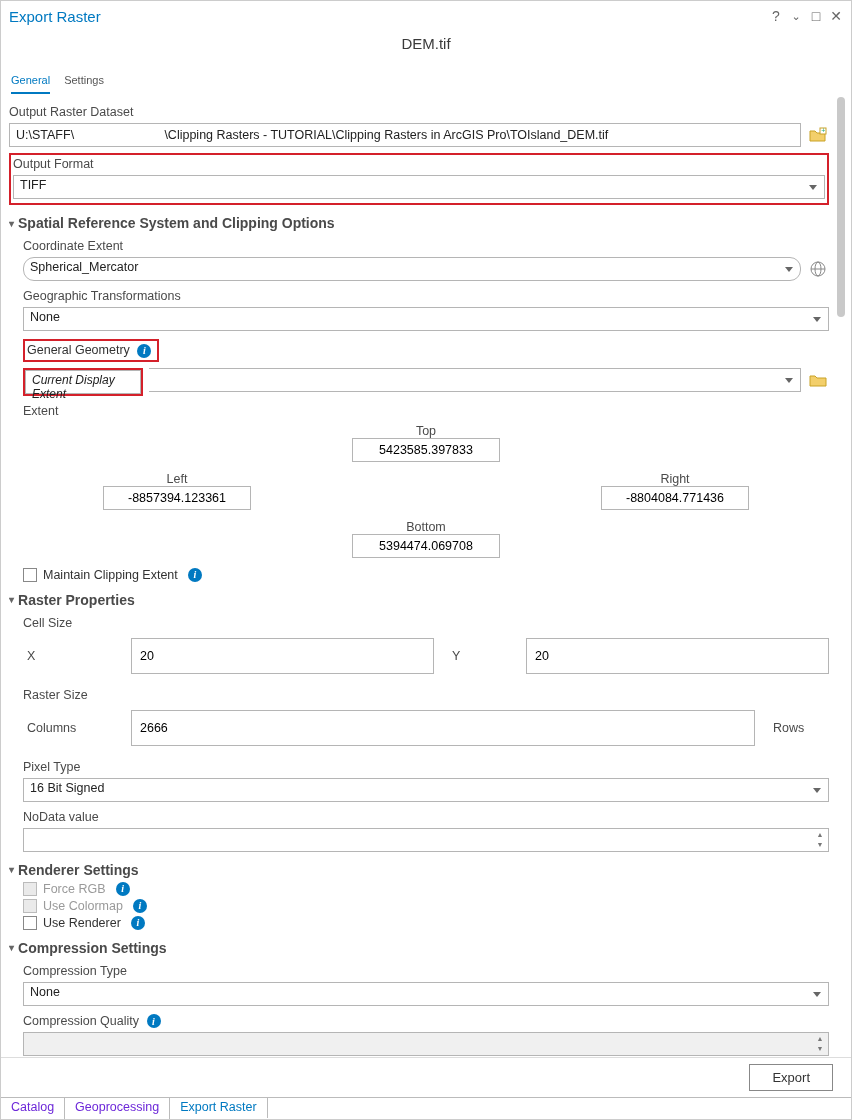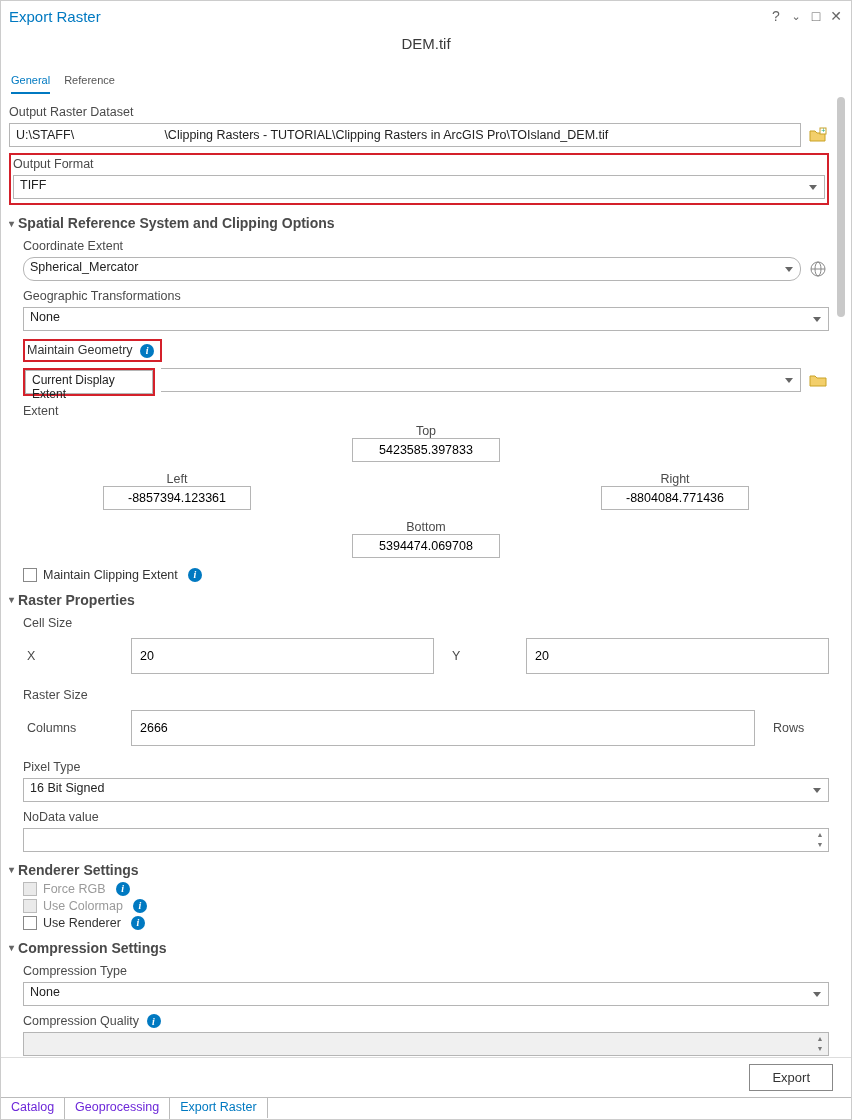--- a/index.html
+++ b/index.html
@@ -137,7 +137,7 @@
 
 <div class="tabs">
   <div class="tab active">General</div>
-  <div class="tab">Reference</div>
+  <div class="tab">Settings</div>
 </div>
 
 <div class="scroll-area">

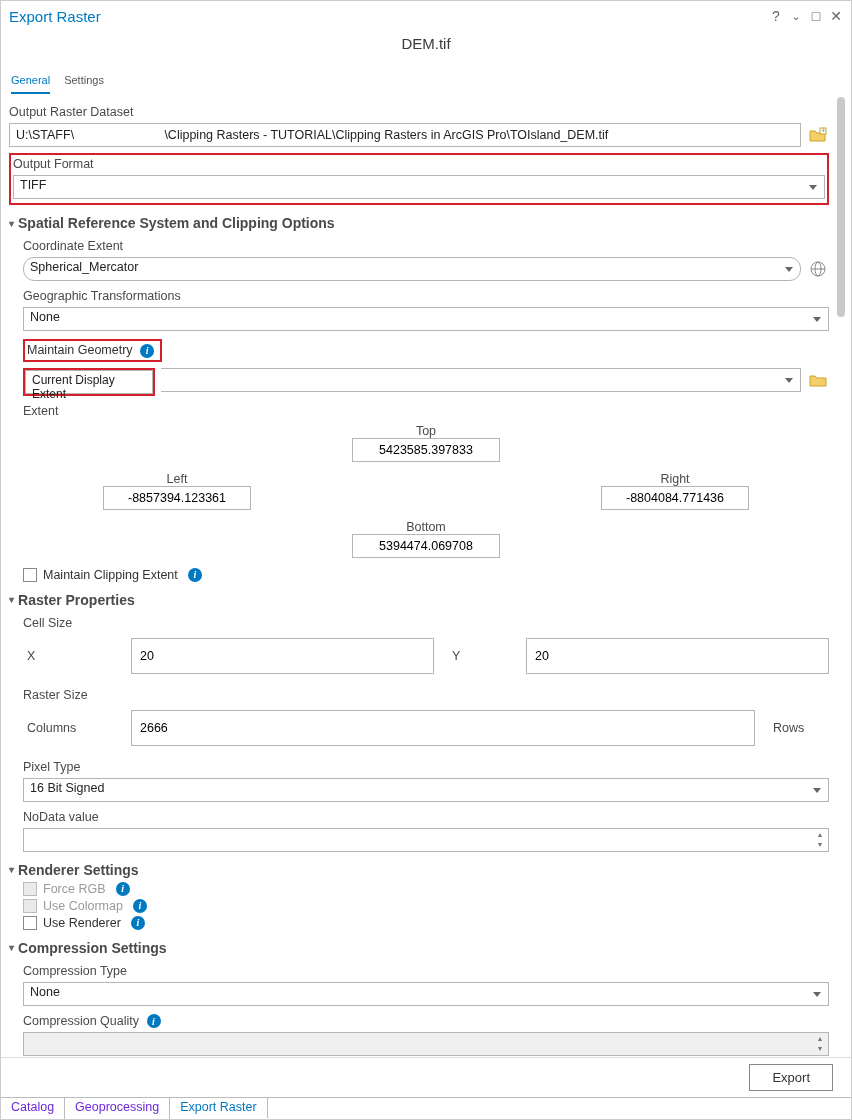--- a/index.html
+++ b/index.html
@@ -187,7 +187,7 @@
 
     <div style="margin-top:4px;">
       <div class="red-box" style="display:inline-block; padding:2px 6px 2px 2px;">
-        <span>Maintain Geometry</span>
+        <span>General Geometry</span>
         <span class="info-dot">i</span>
       </div>
     </div>

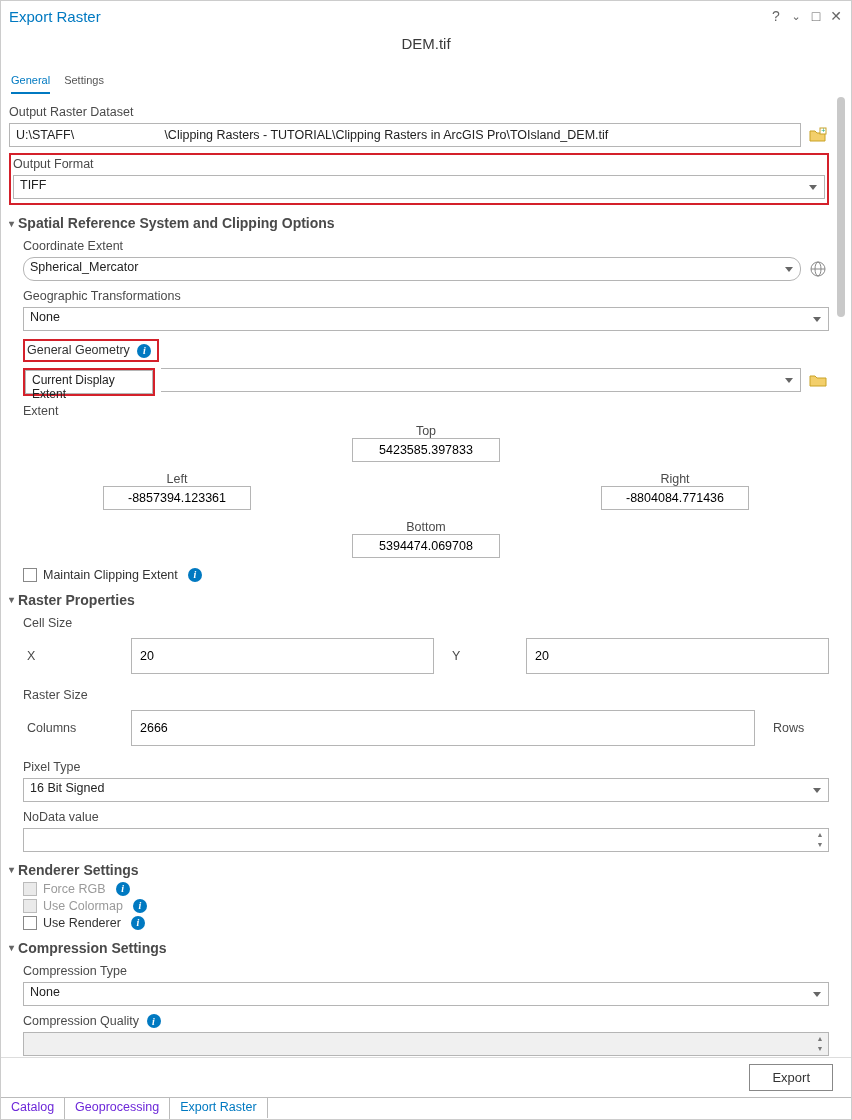--- a/index.html
+++ b/index.html
@@ -193,7 +193,7 @@
     </div>
     <div class="row" style="margin-top:2px;">
       <div class="red-box nolabel" style="flex:0 0 auto; padding:0;">
-        <div class="select" style="width:128px; border:1px solid #b5b5b5;">
+        <div class="select" style="width:116px; border:1px solid #b5b5b5;font-style:italic;">
           <span style="font-size:12px;">Current Display Extent</span>
           <style>.red-box.nolabel .select::after{display:none;}</style>
         </div>

